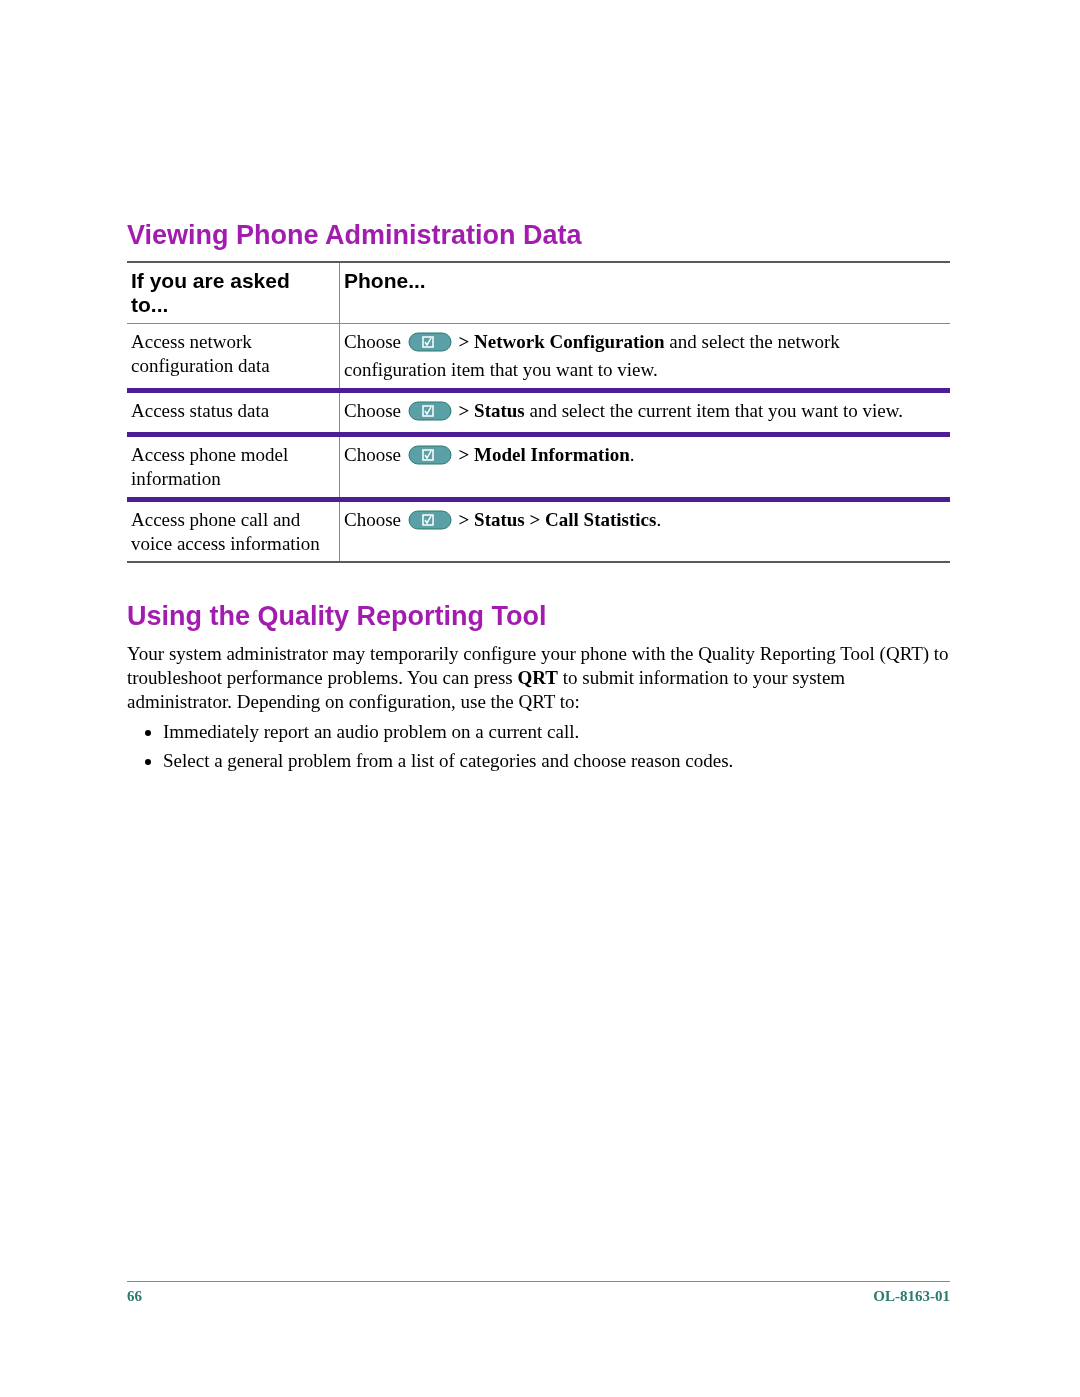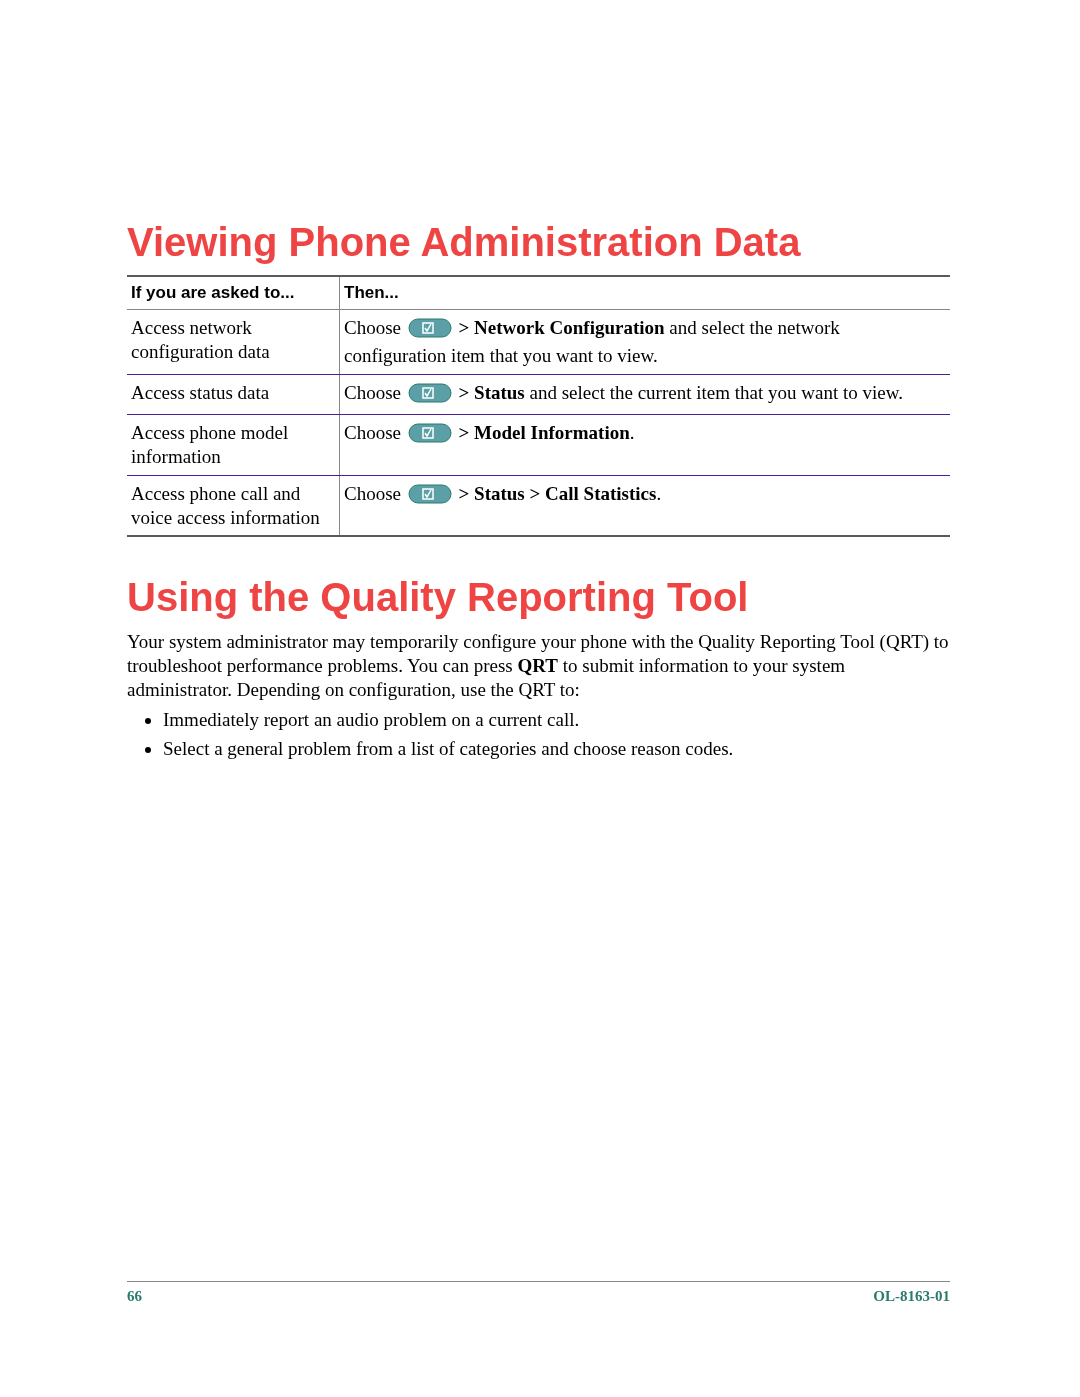--- a/index.html
+++ b/index.html
@@ -21,8 +21,8 @@
   h2.section-title {
     font-family: Arial, Helvetica, sans-serif;
     font-weight: 700;
-    color: #ef4444;
-    font-size: 40px;
+    color: #a21caf;
+    font-size: 27px;
     margin: 0 0 10px 0;
     letter-spacing: 0px;
     font-stretch: condensed;

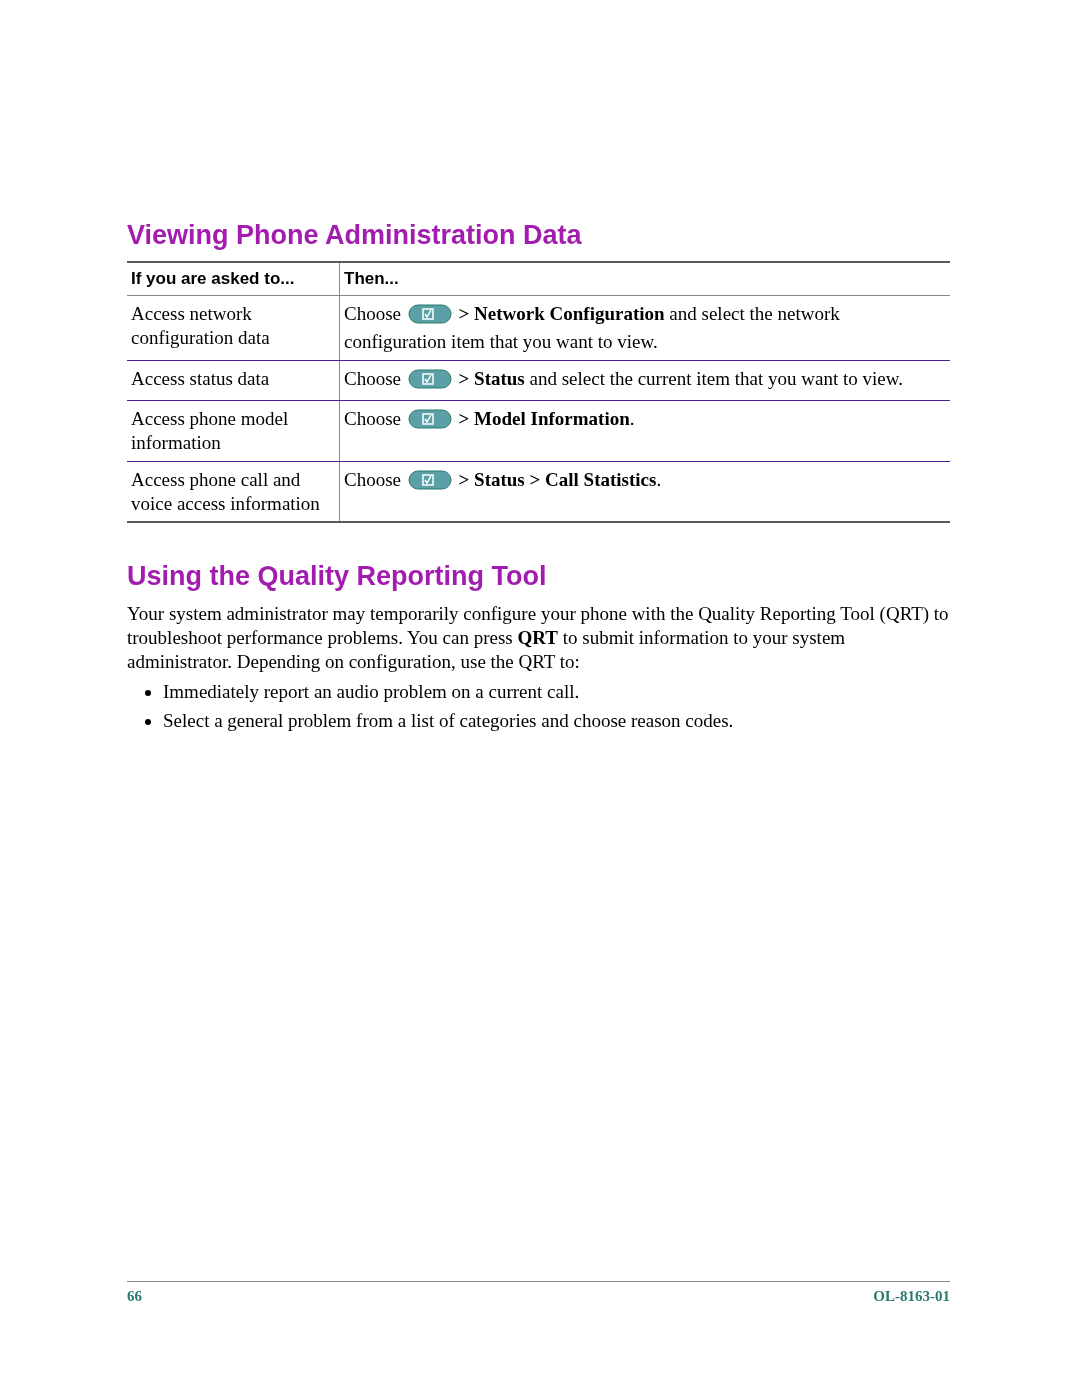--- a/index.html
+++ b/index.html
@@ -42,7 +42,7 @@
     text-align: left;
     font-family: Arial, Helvetica, sans-serif;
     font-weight: 700;
-    font-size: 17px;
+    font-size: 21px;
     padding: 6px 8px 6px 4px;
     border-top: 2px solid #5a5a5a;
     border-bottom: 1px solid #888;

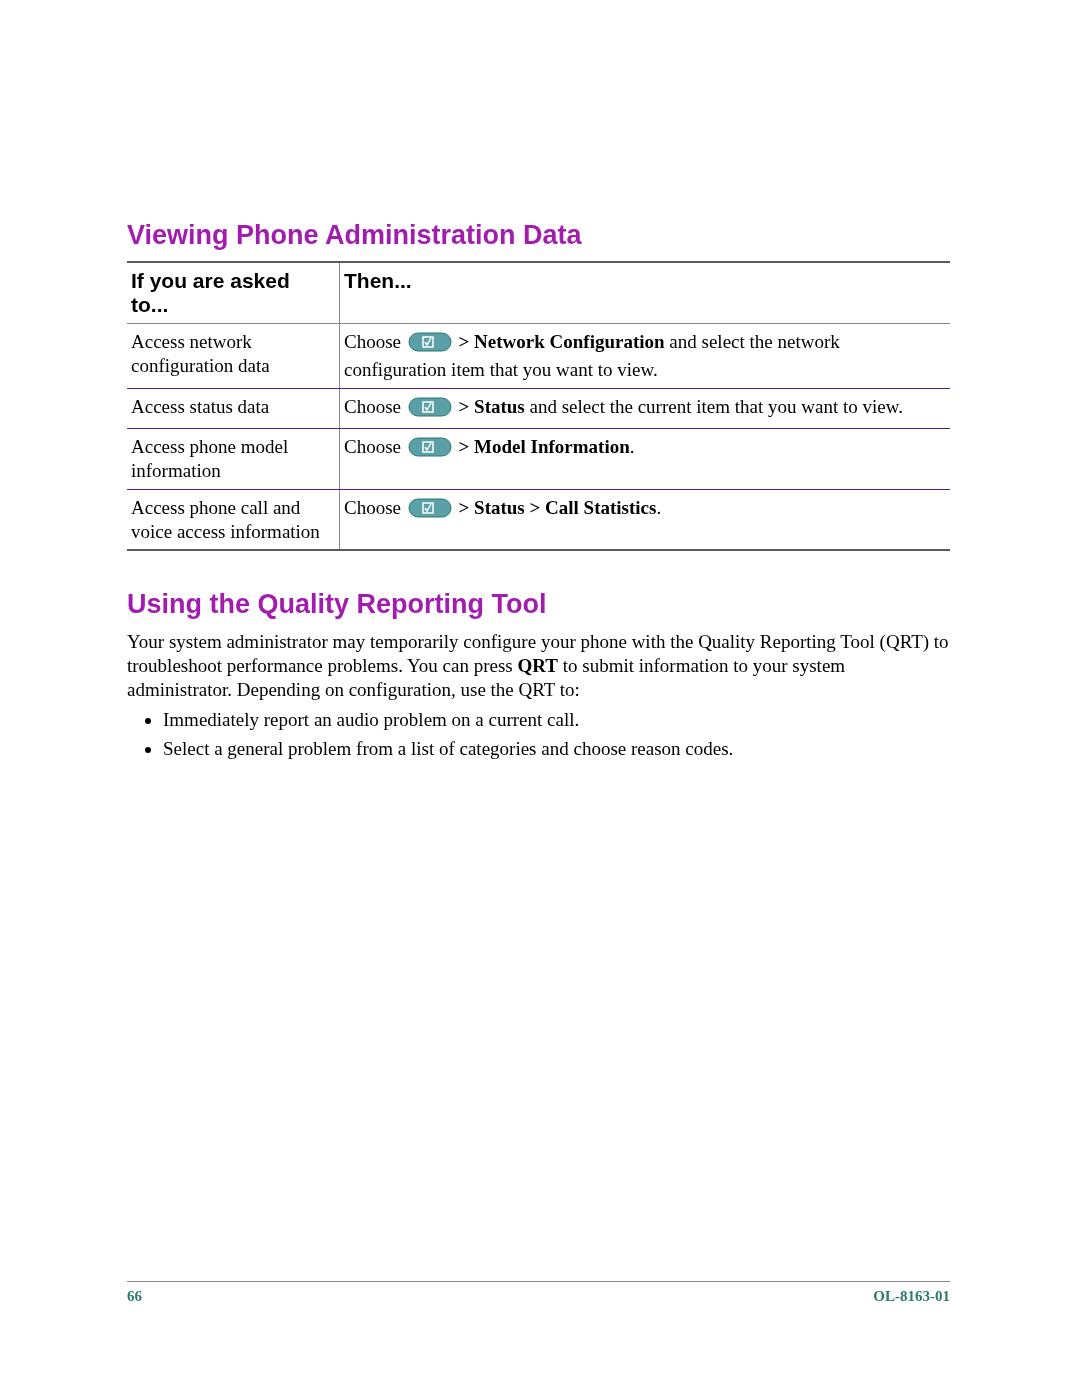--- a/index.html
+++ b/index.html
@@ -102,7 +102,7 @@
     <thead>
       <tr>
         <th>If you are asked to...</th>
-        <th>Then...</th>
+        <th>Phone...</th>
       </tr>
     </thead>
     <tbody>

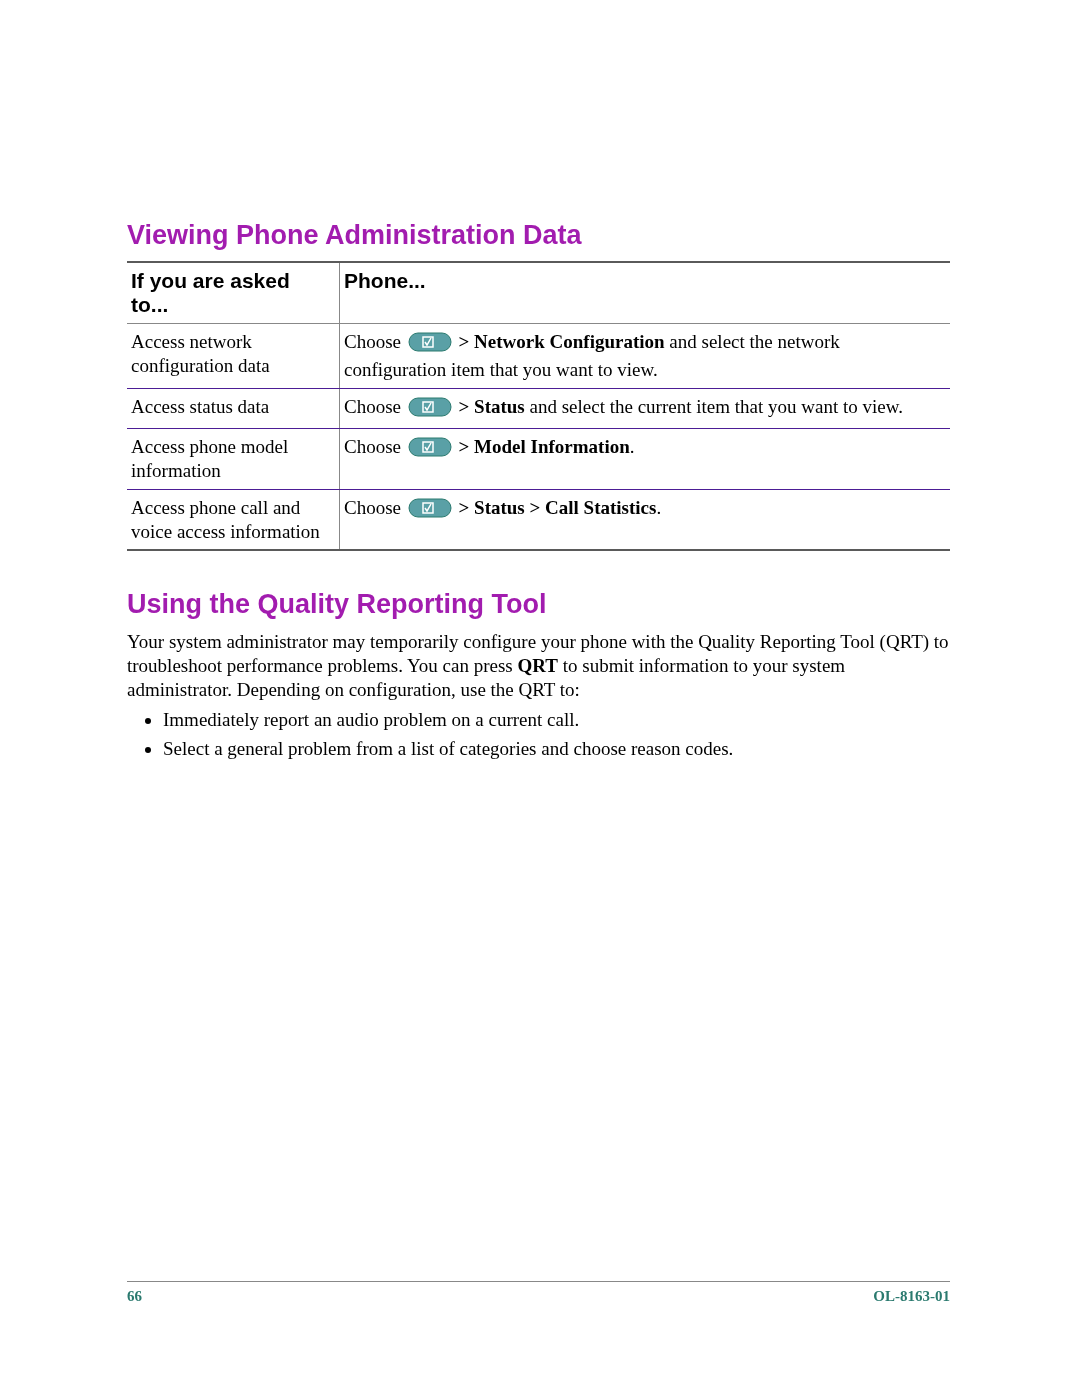--- a/index.html
+++ b/index.html
@@ -50,7 +50,7 @@
   }
   table.data td {
     padding: 6px 8px 6px 4px;
-    border-bottom: 1px solid #4c1d95;
+    border-bottom: 5px solid #4c1d95;
     vertical-align: top;
     line-height: 1.25;
   }

